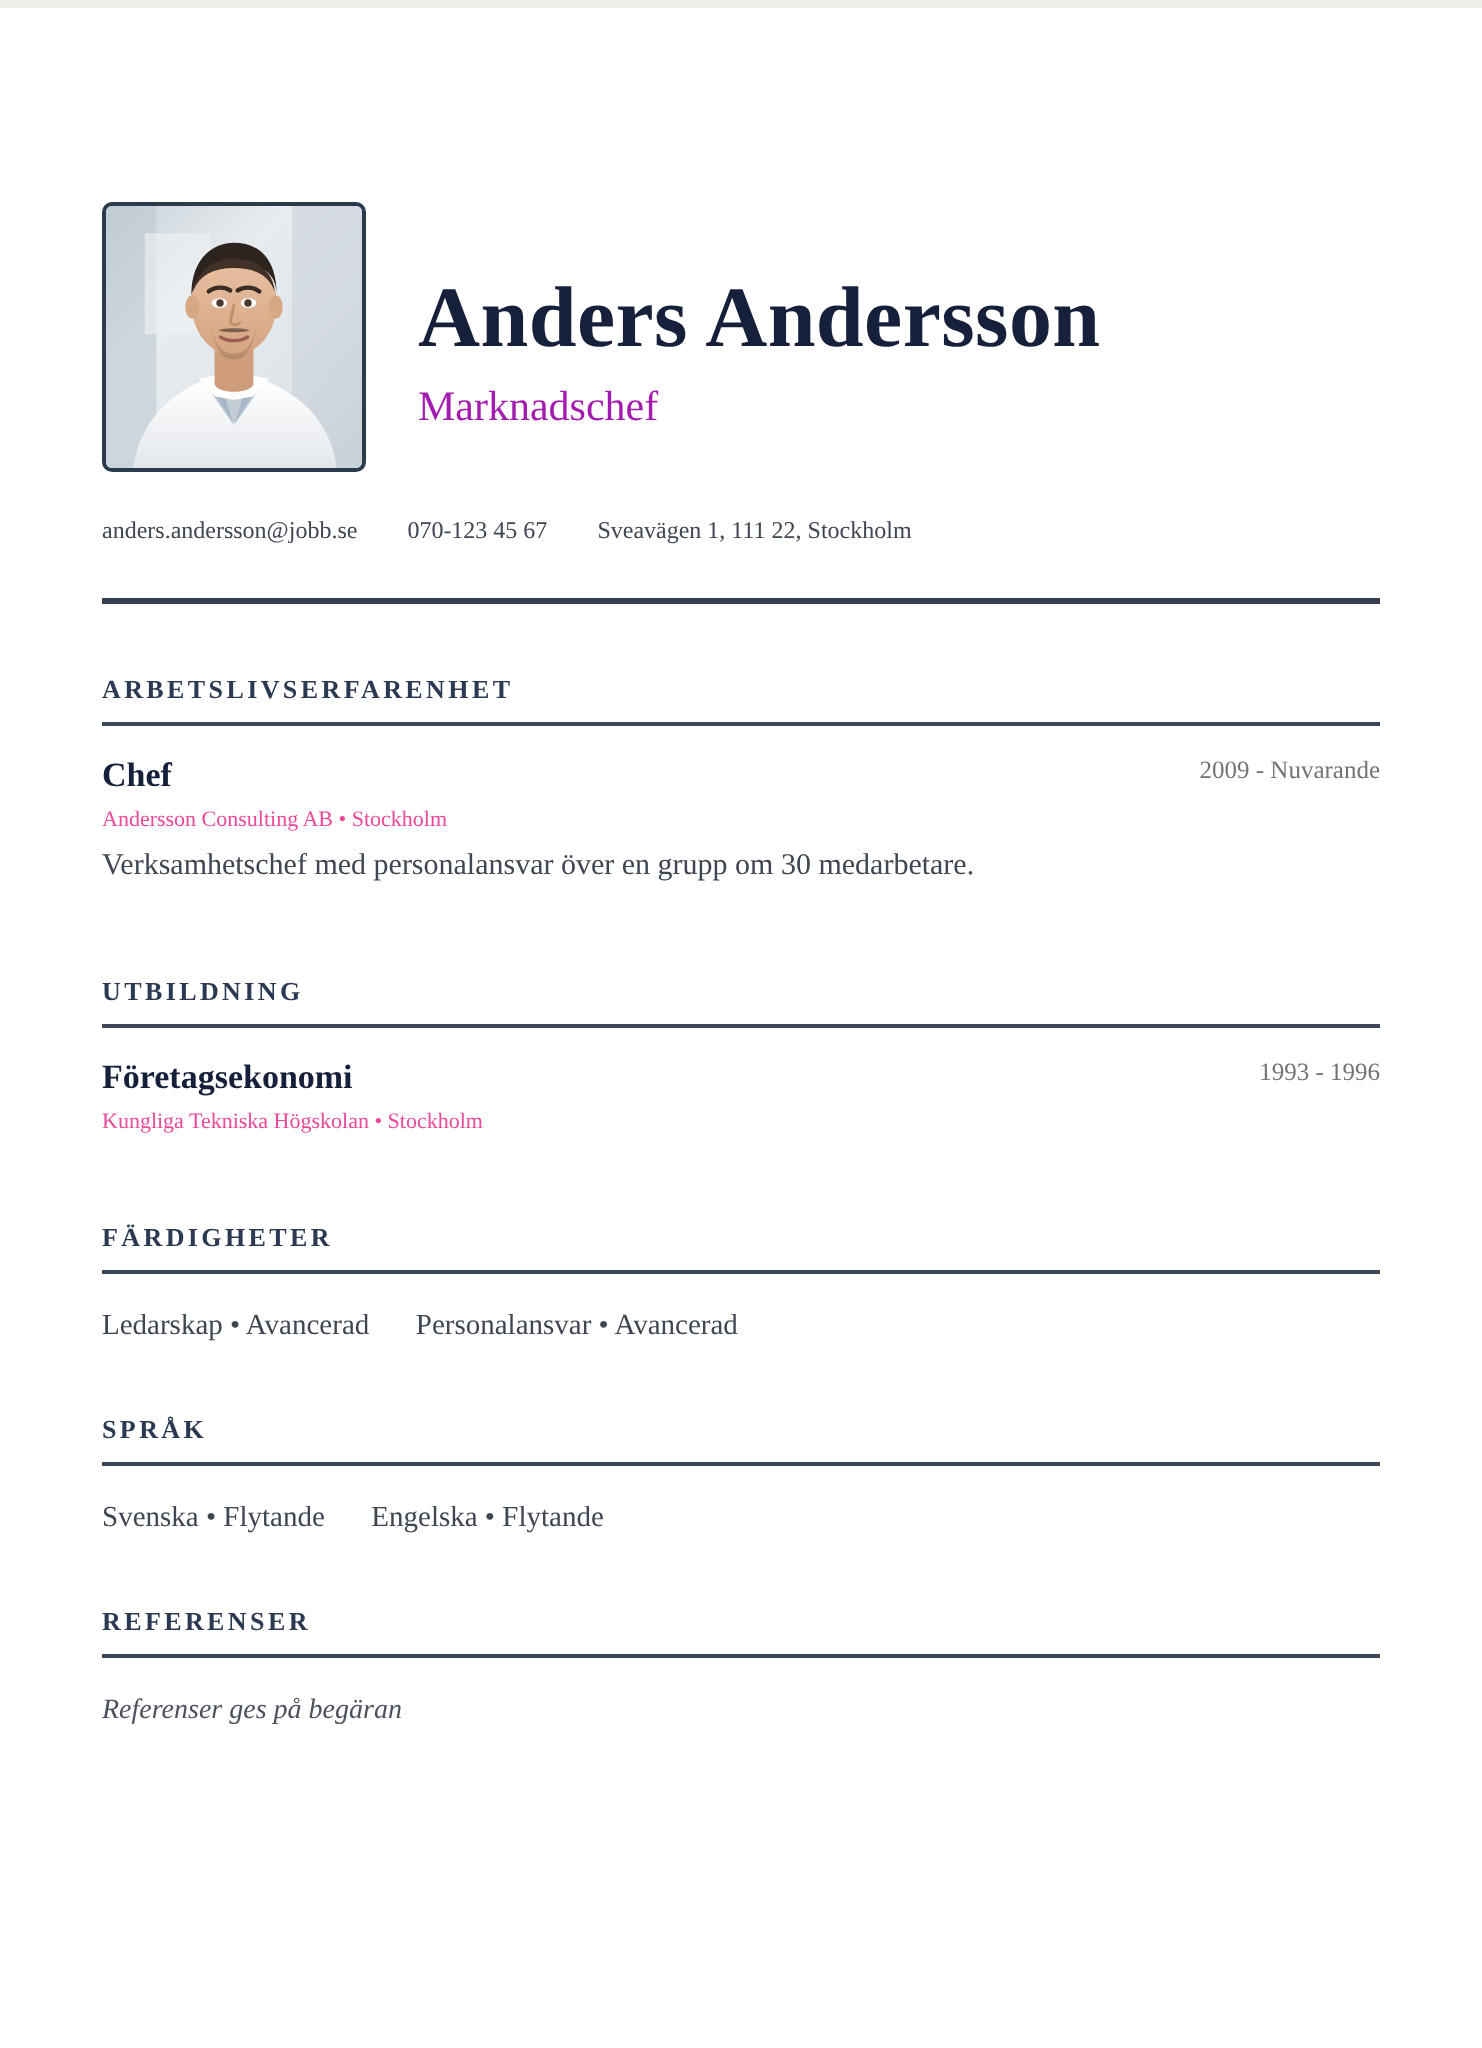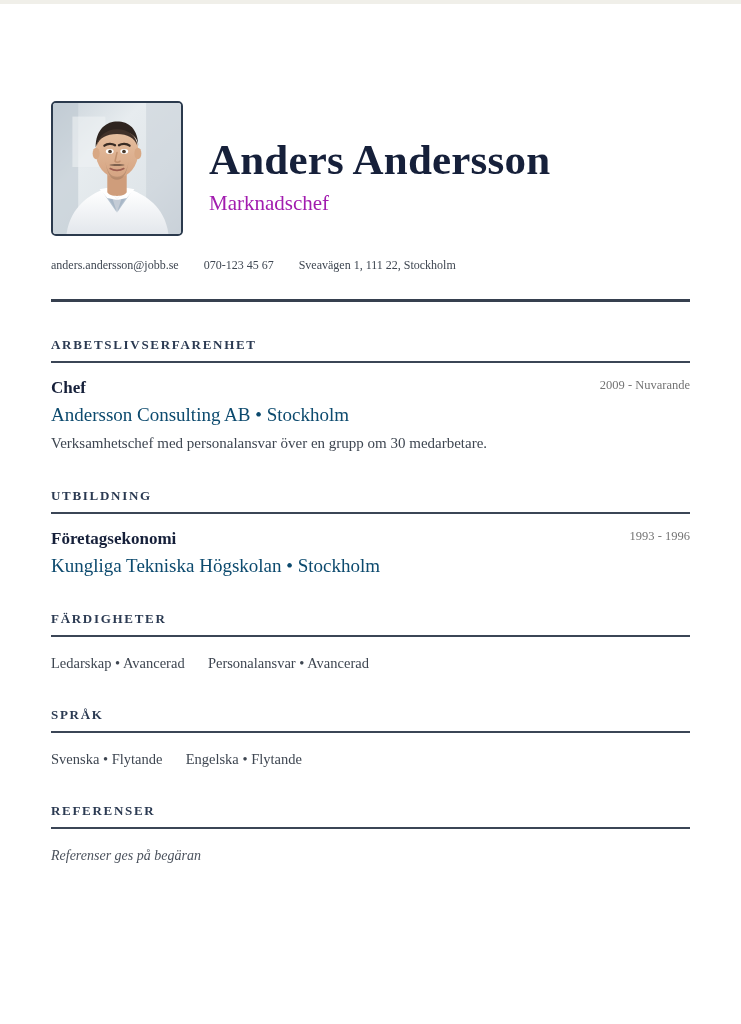--- a/index.html
+++ b/index.html
@@ -141,8 +141,8 @@
   }
   .entry-sub {
     margin-top: 6px;
-    font-size: 19px;
-    color: #0c4a6e;
+    font-size: 11px;
+    color: #ec4899;
     line-height: 1.2;
   }
   .entry-desc {

